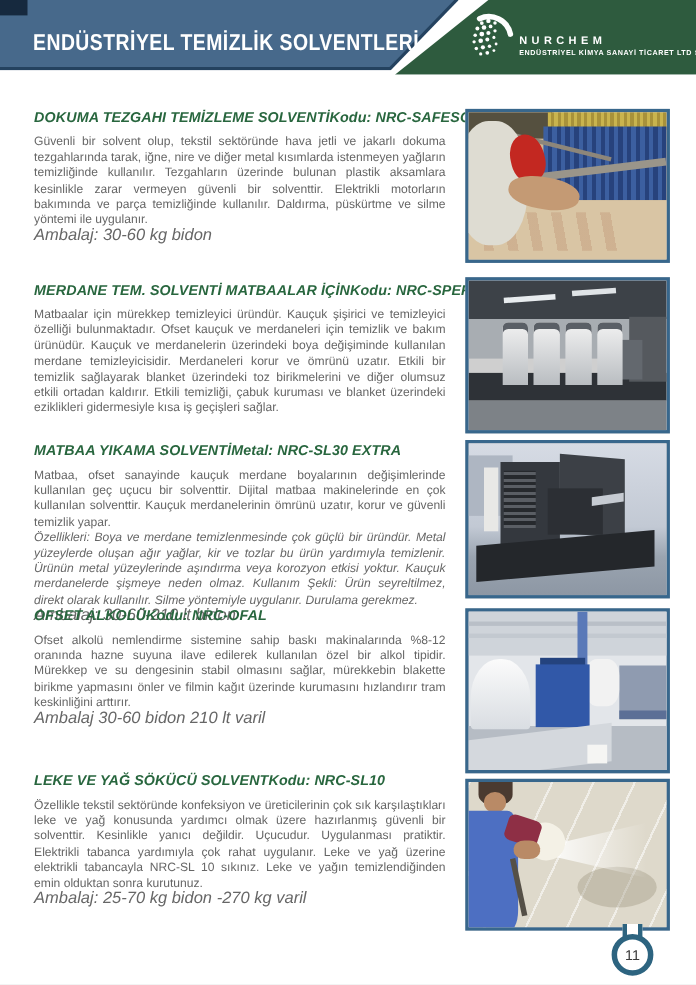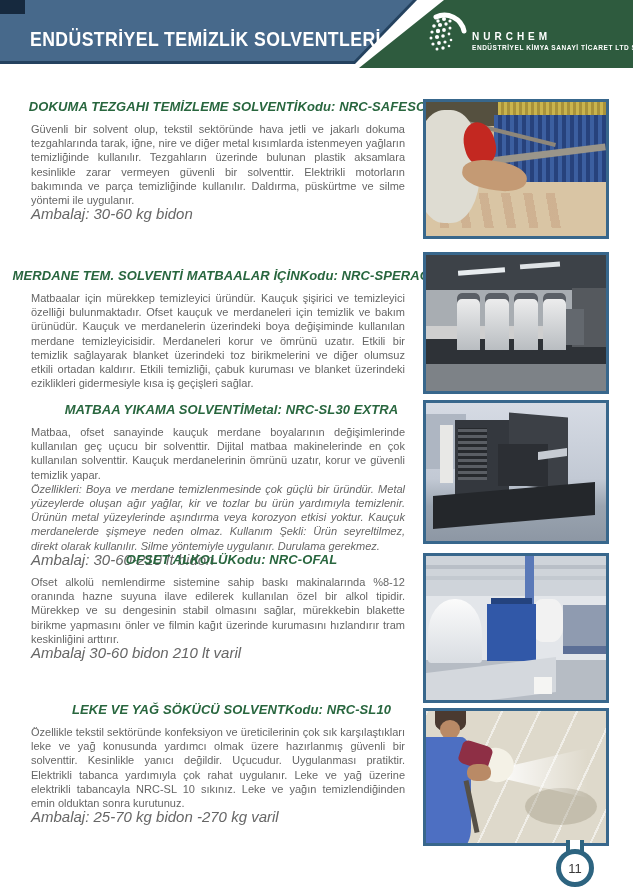--- a/index.html
+++ b/index.html
@@ -25,7 +25,7 @@
   .logo-sub{font-size:6.5px;font-weight:bold;letter-spacing:.55px;margin-top:2px;white-space:nowrap;}
   
   .product{position:absolute;left:31px;width:374px;}
-  .title-row{display:flex;justify-content:center;align-items:baseline;margin-bottom:8px;white-space:nowrap;margin-left:27px;}
+  .title-row{display:flex;justify-content:flex-start;align-items:baseline;margin-bottom:8px;white-space:nowrap;}
   .prod-title,.prod-code{font-size:13px;font-weight:bold;font-style:italic;color:#28663e;margin:0;letter-spacing:.1px;}
   .body-text{font-size:11px;line-height:14.2px;color:#666;text-align:justify;margin:0;}
   .features-text{font-size:11px;line-height:14.2px;color:#666;font-style:italic;text-align:justify;margin:0;}

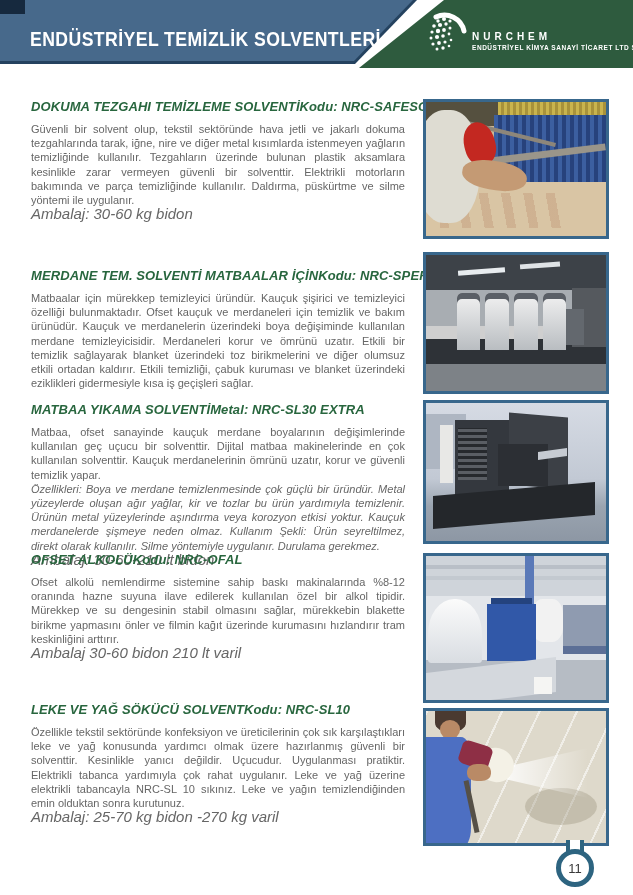--- a/index.html
+++ b/index.html
@@ -30,7 +30,7 @@
   .body-text{font-size:11px;line-height:14.2px;color:#666;text-align:justify;margin:0;}
   .features-text{font-size:11px;line-height:14.2px;color:#666;font-style:italic;text-align:justify;margin:0;}
   .packaging{font-size:15px;line-height:14.2px;color:#666;font-style:italic;margin:0;}
-  .s1{top:99px}.s2{top:268px}.s3{top:402px}.s4{top:552px}.s5{top:702px}
+  .s1{top:99px}.s2{top:256px}.s3{top:402px}.s4{top:552px}.s5{top:702px}
   
   .photo{position:absolute;left:423px;width:186px;border:3px solid #38678c;
     box-sizing:border-box;overflow:hidden;background:#cfcfcf;}

